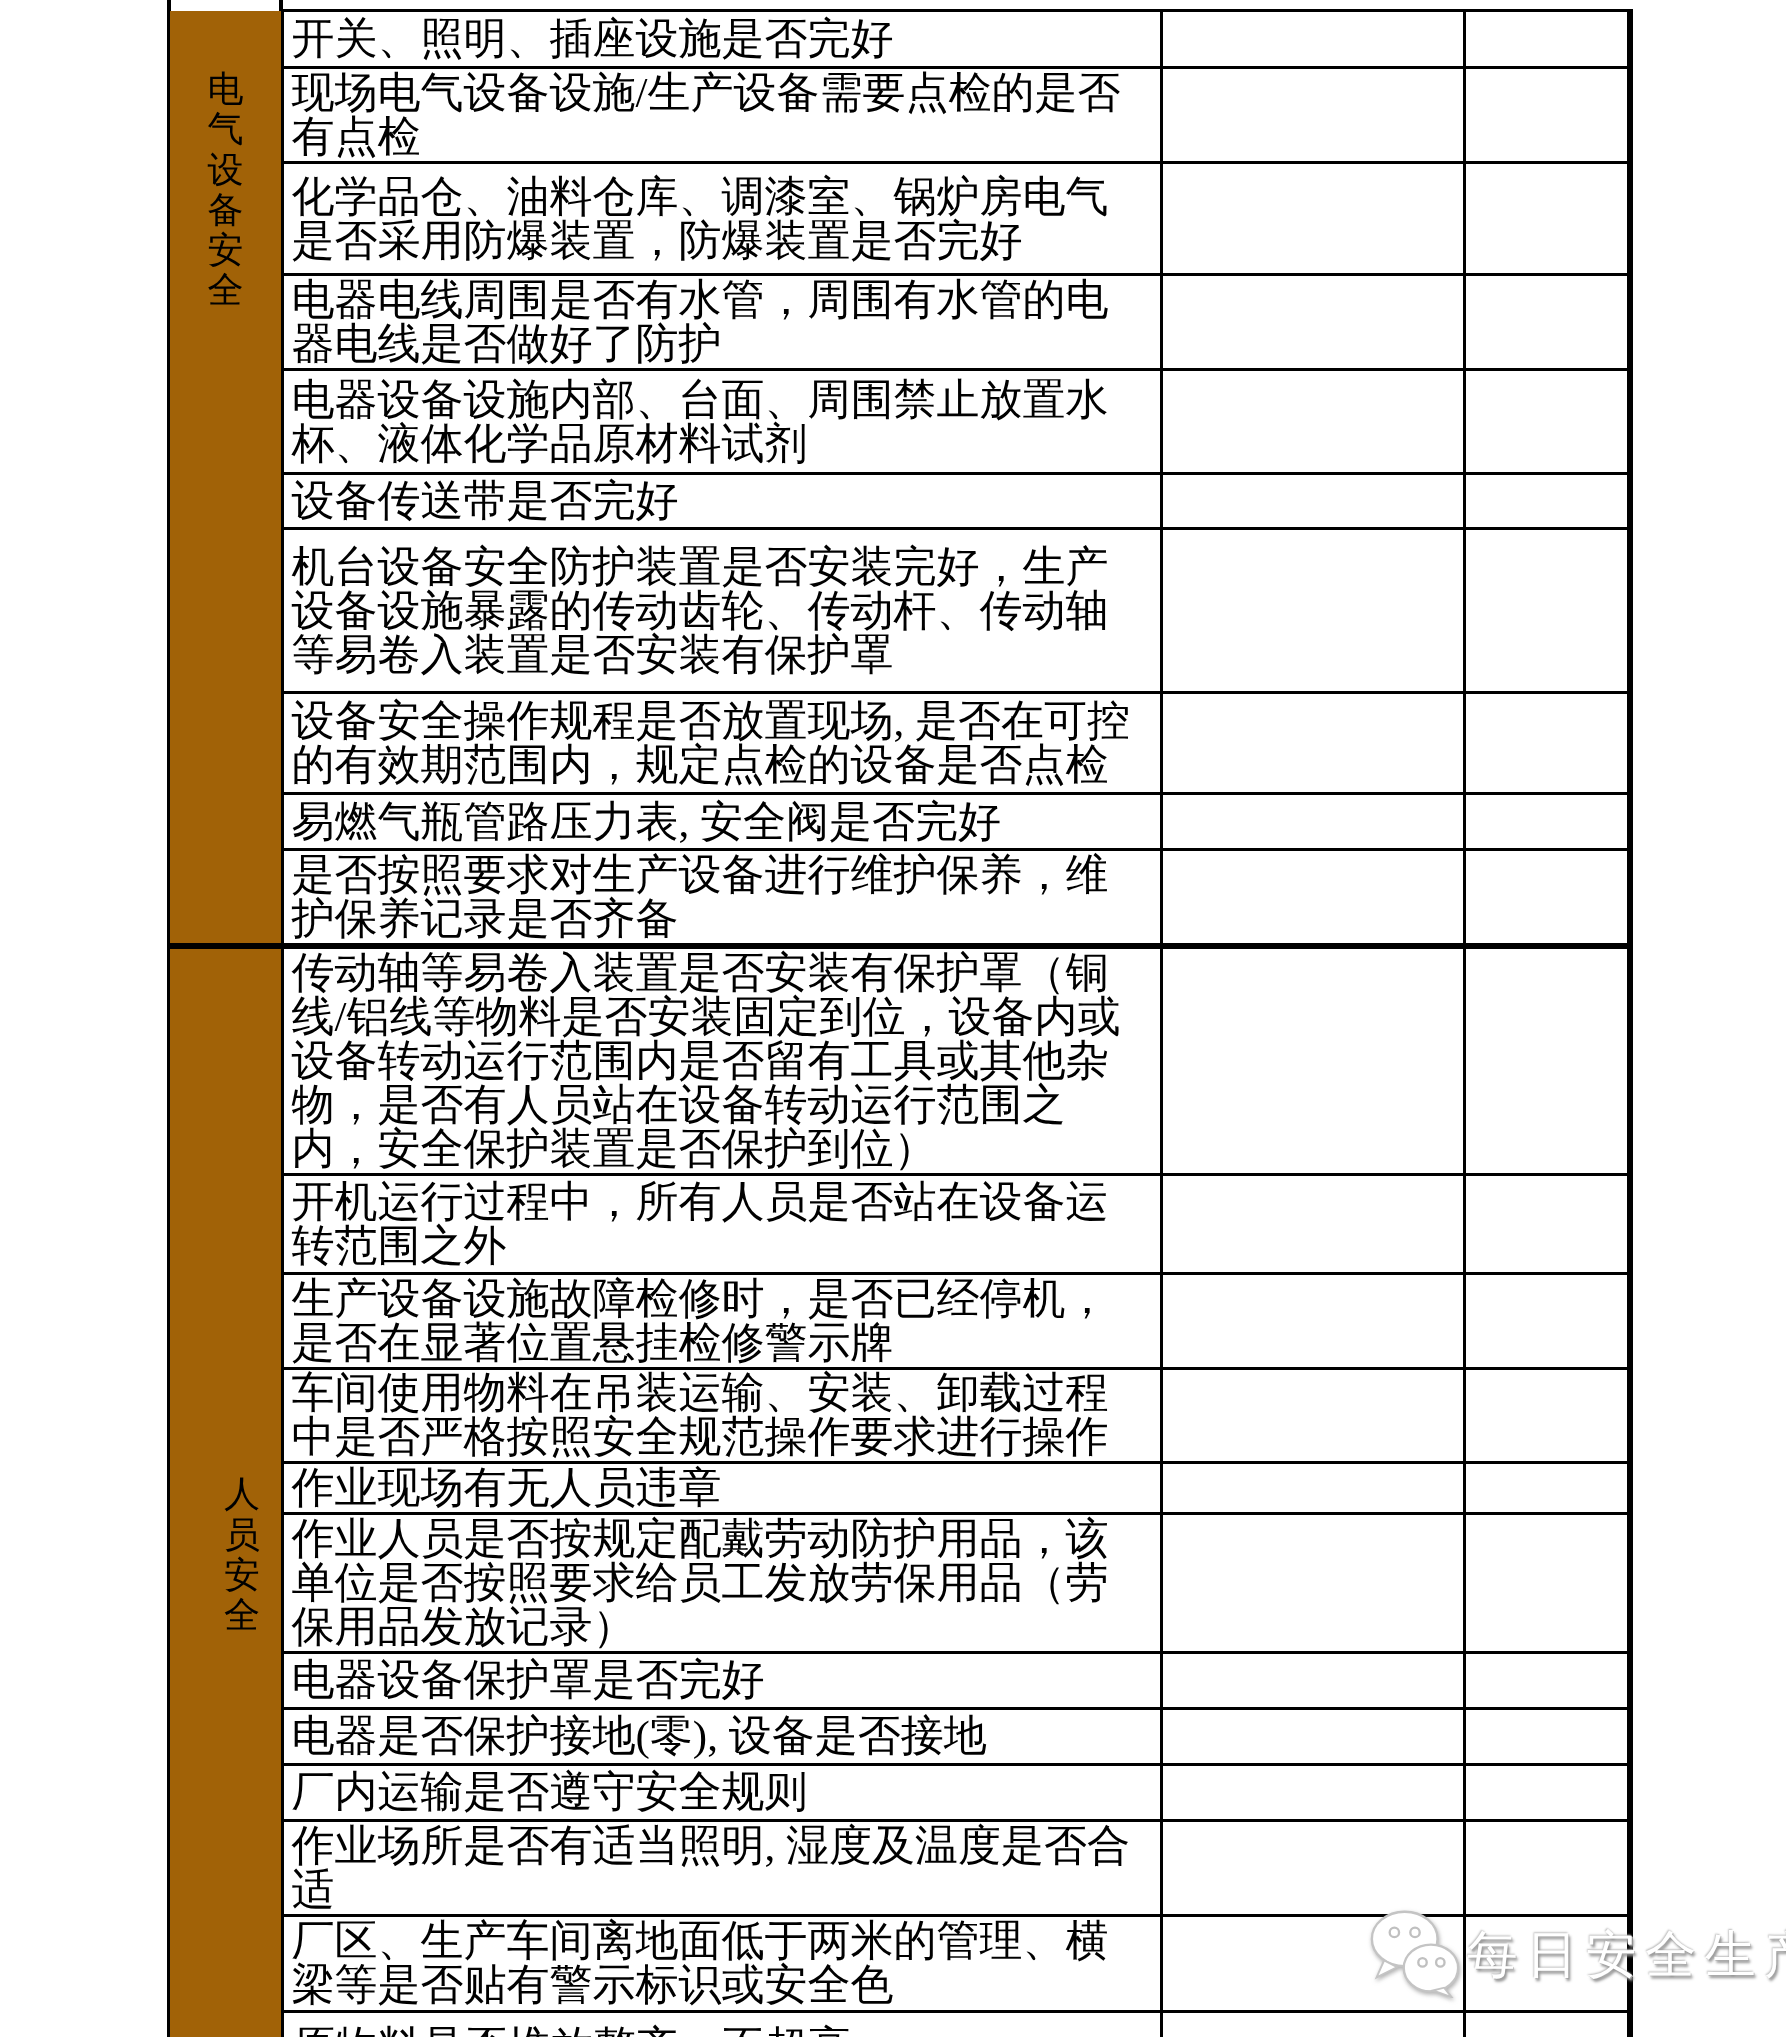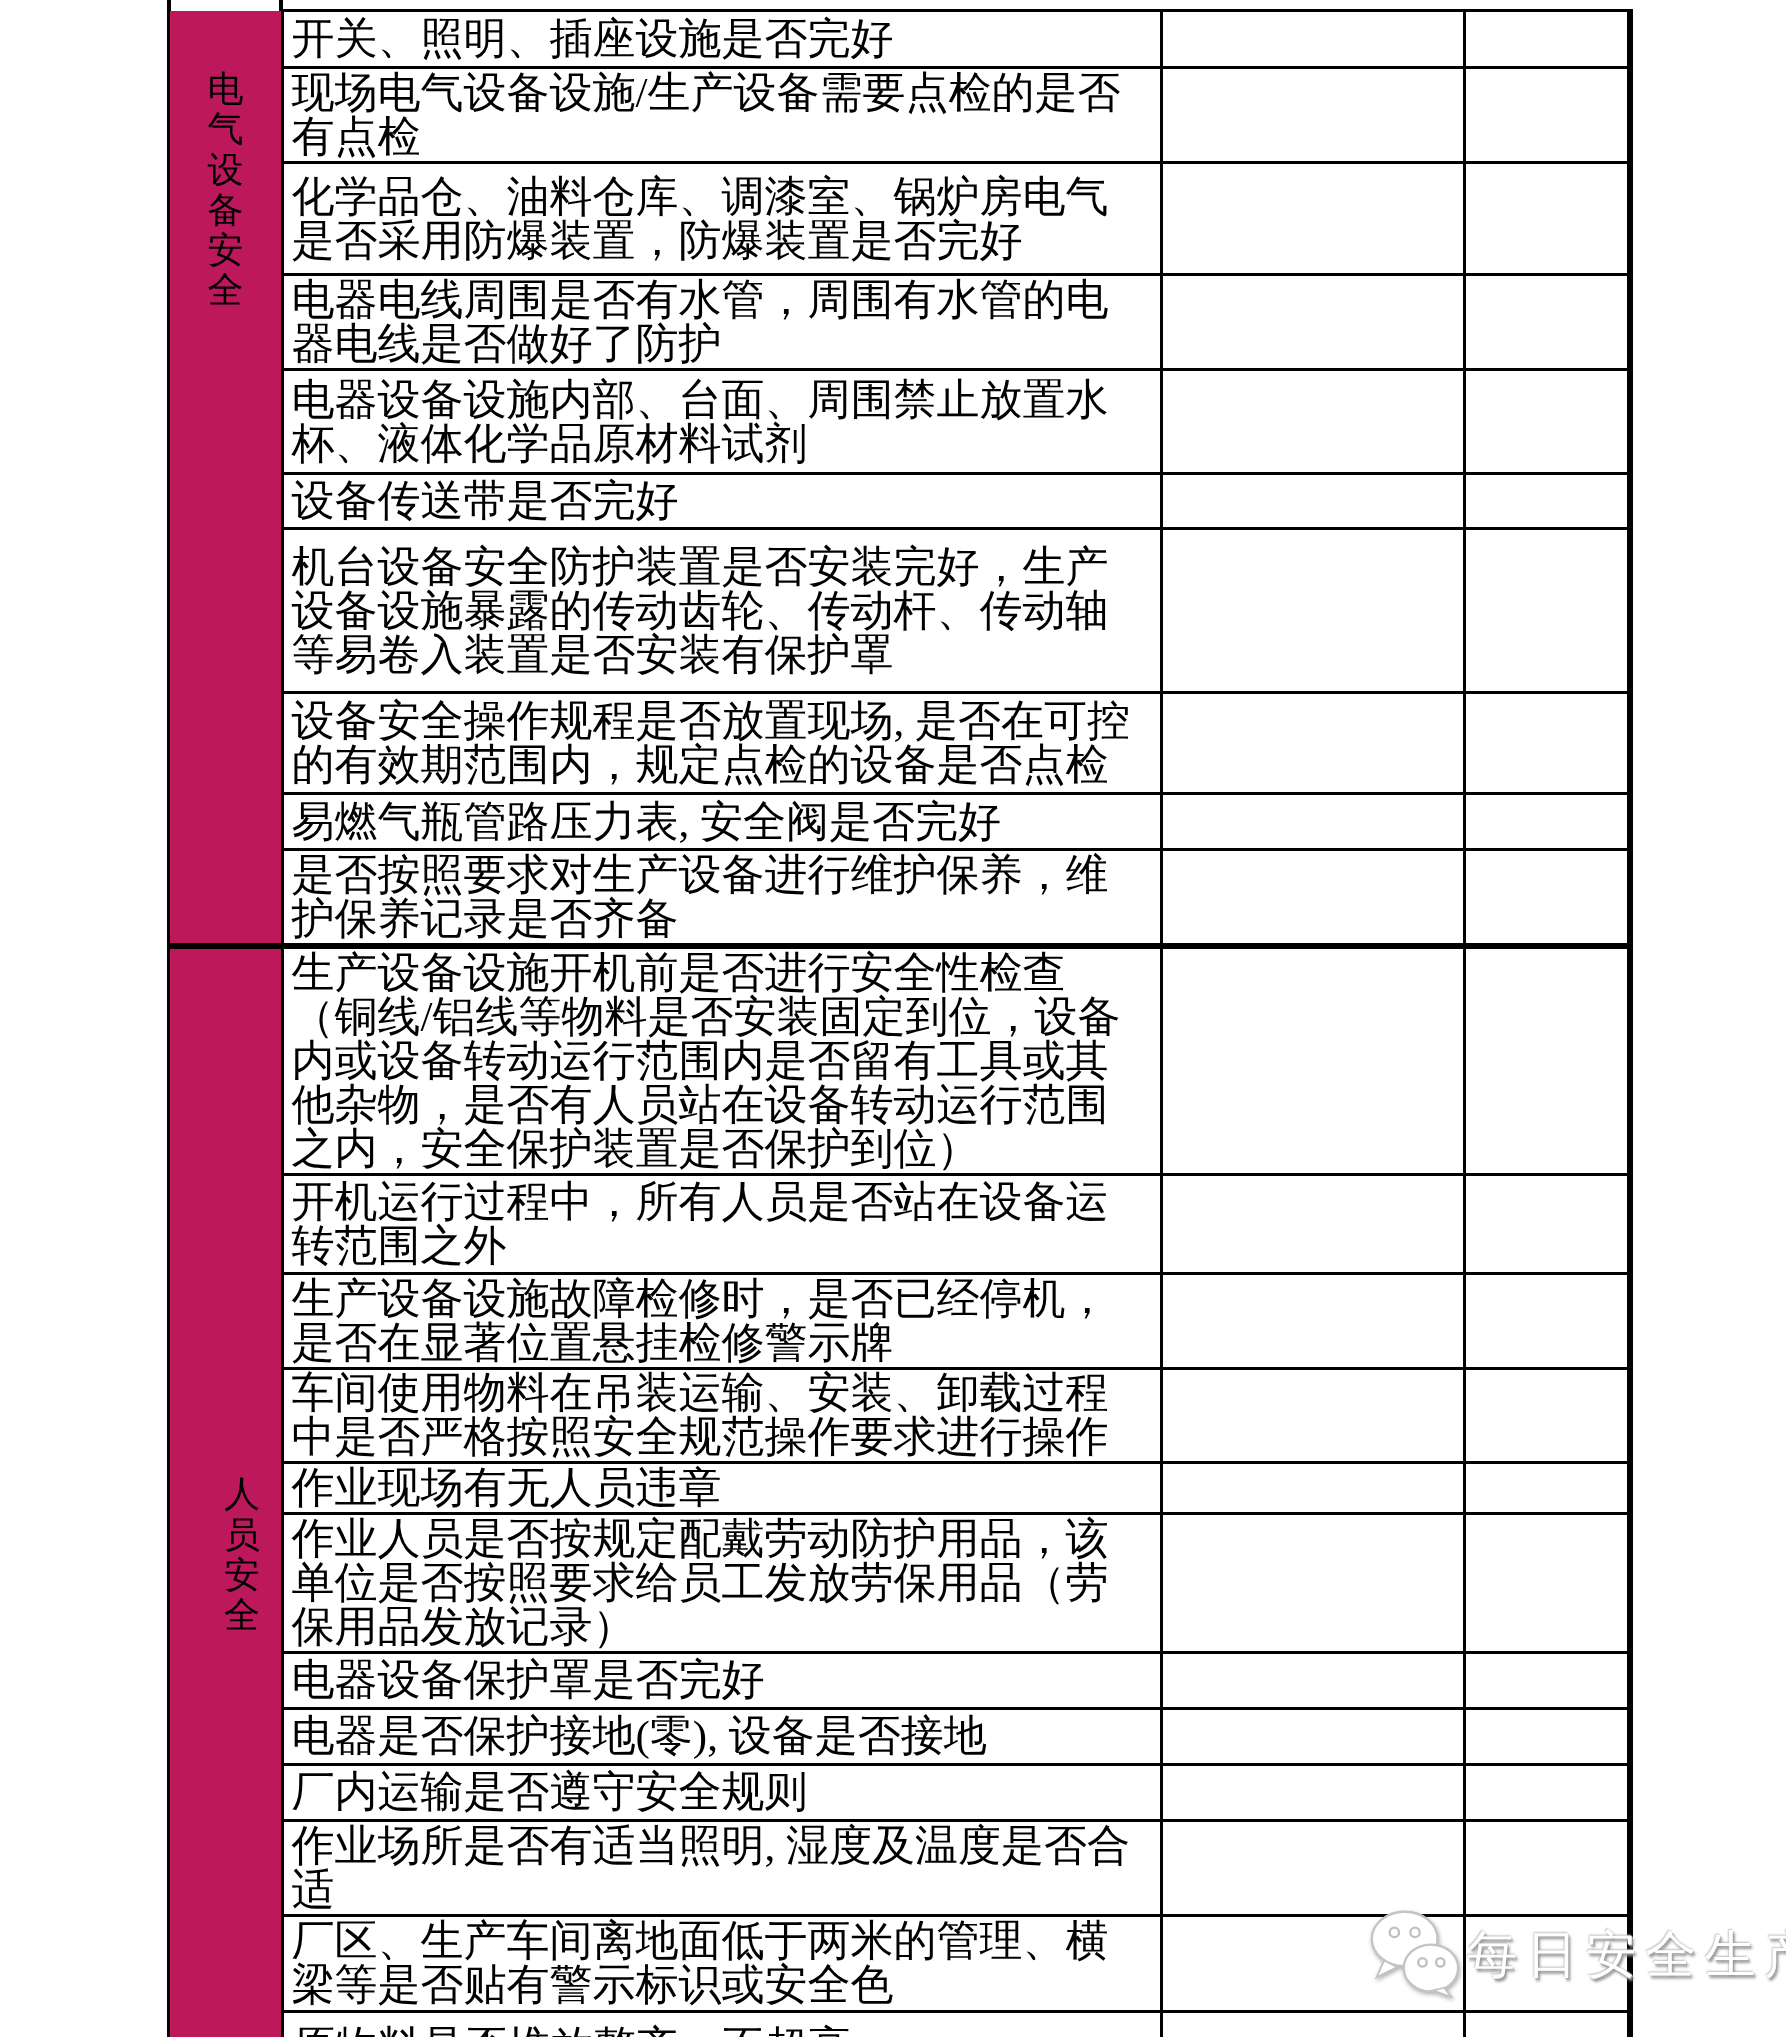--- a/index.html
+++ b/index.html
@@ -46,7 +46,7 @@
   td.cat {
     border-left: 3.8px solid #000;
     text-align: center;
-    background: #be185d;
+    background: #a16207;
   }
   td.cat0 { border-top: 0; vertical-align: top; padding-top: 58px; border-bottom-width: 6.6px; }
   td.cat1 { vertical-align: middle; border-bottom-width: 6.6px; padding-left: 34px; }

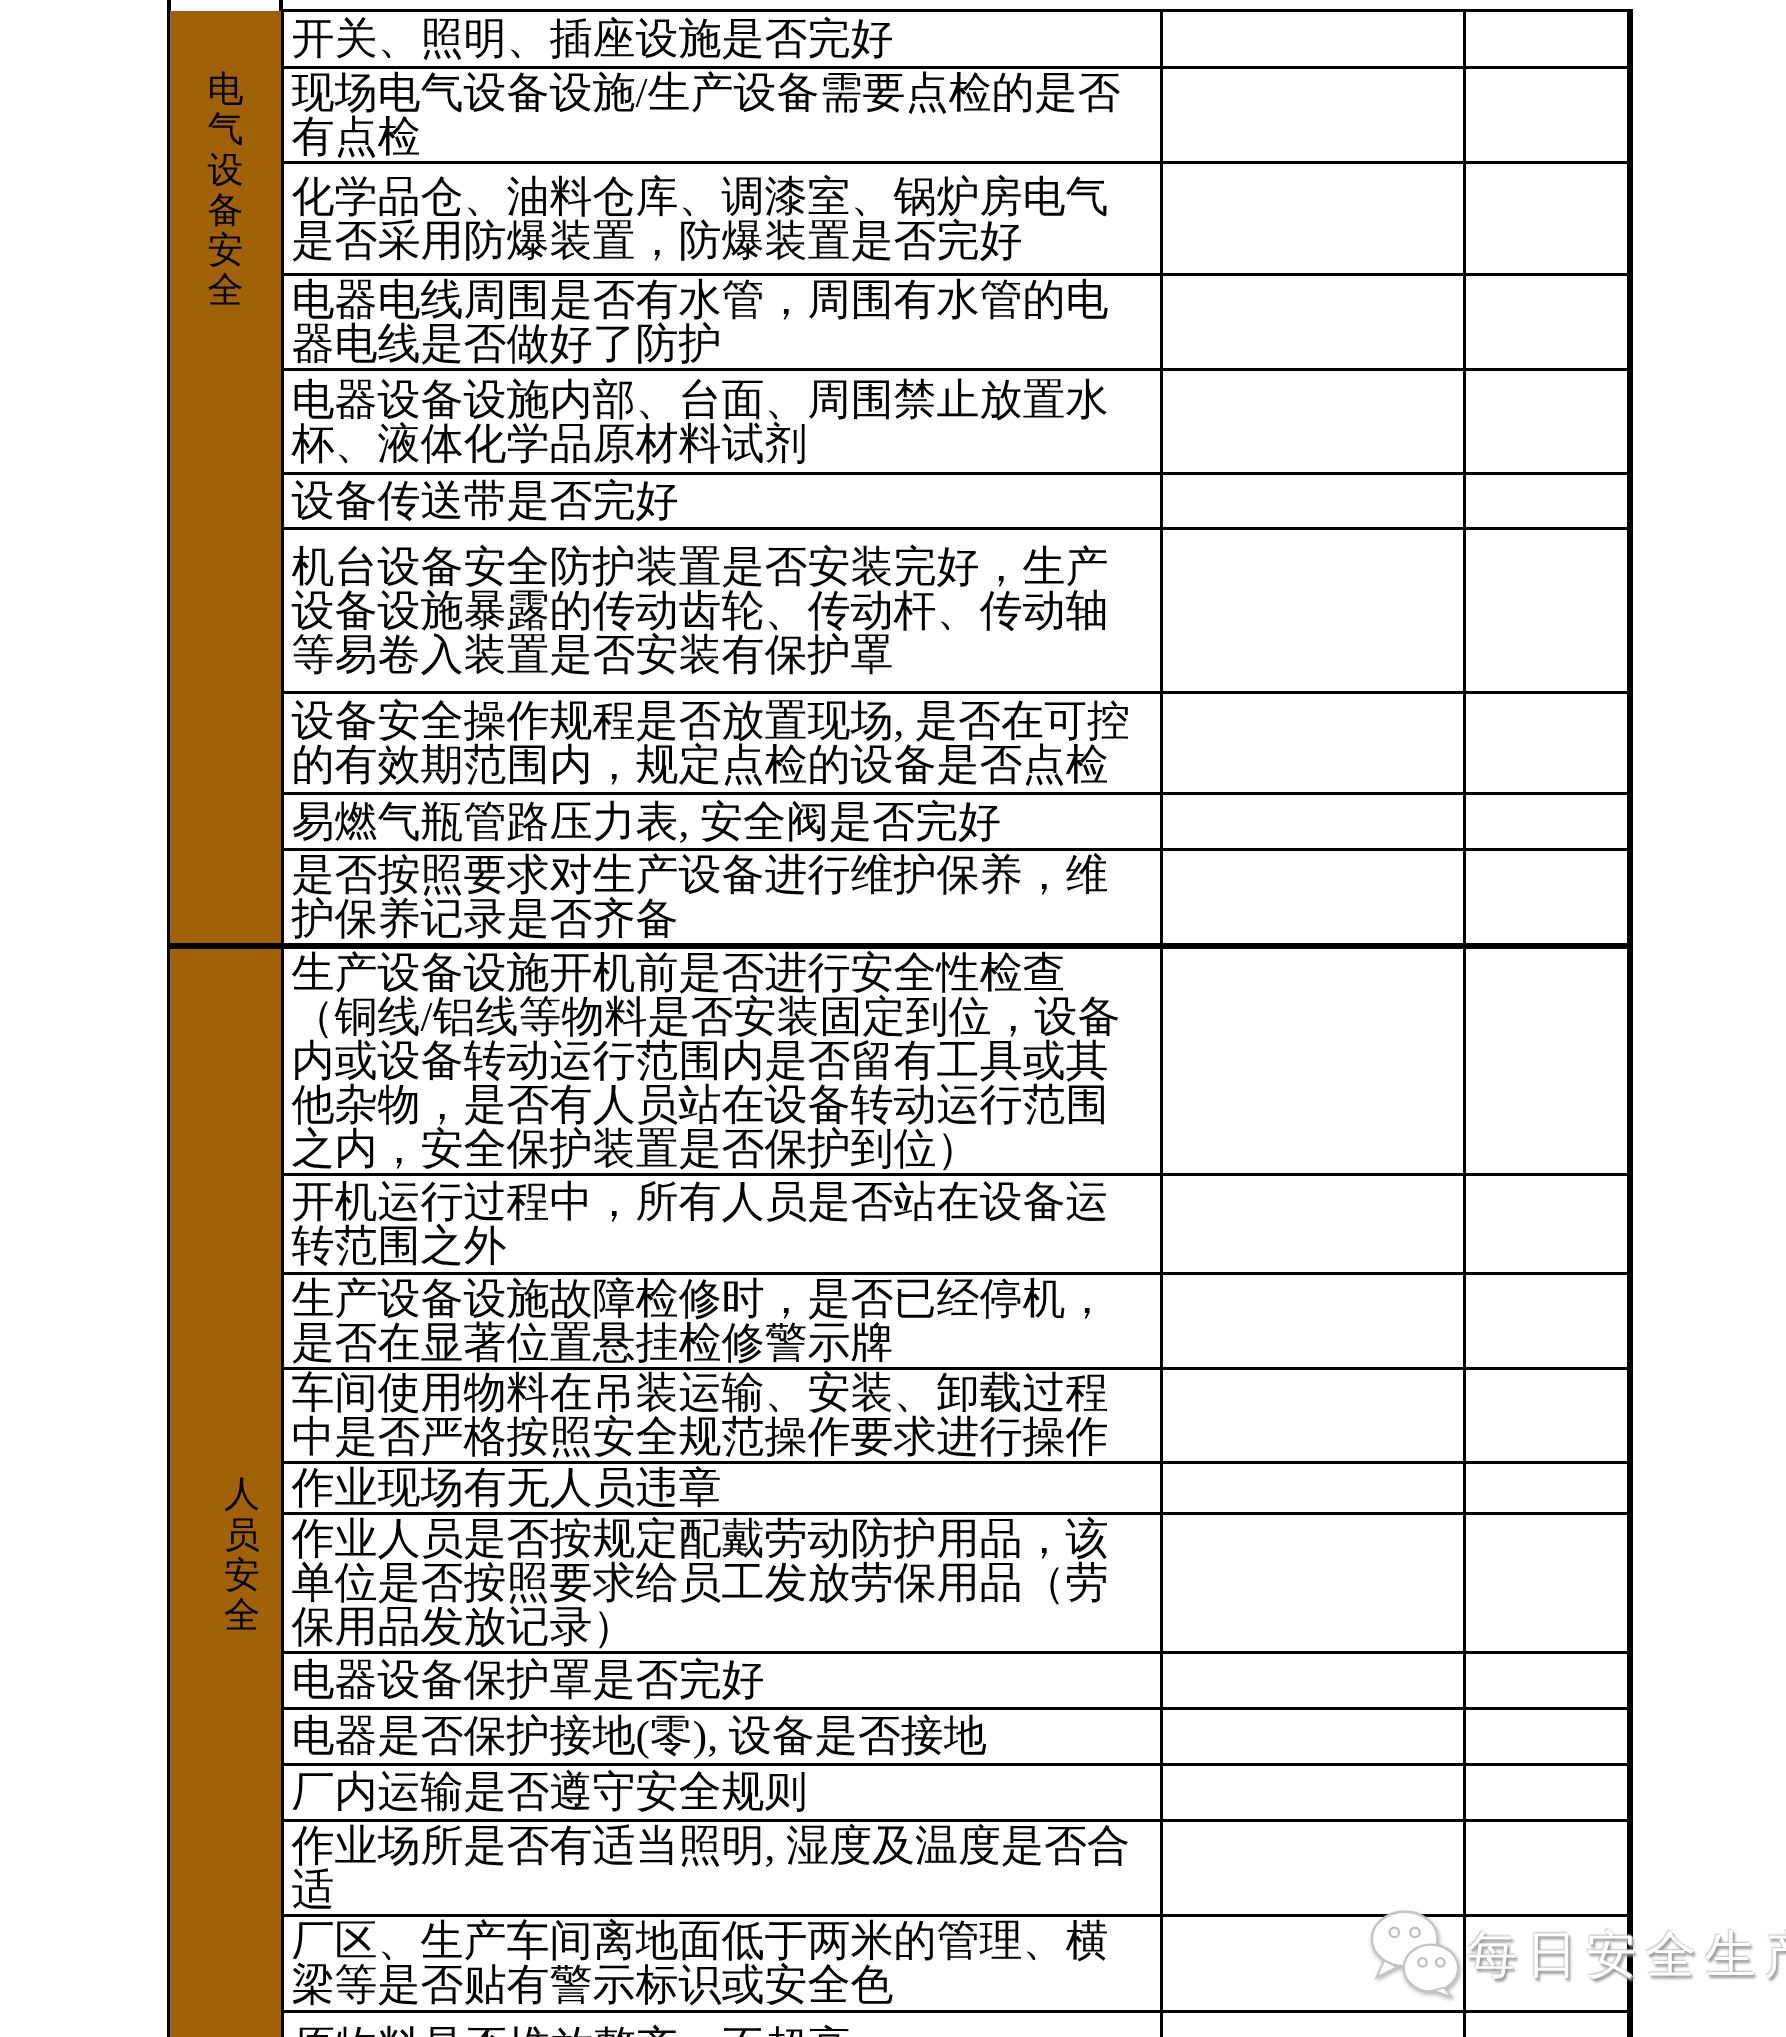--- a/index.html
+++ b/index.html
@@ -163,7 +163,7 @@
           <td class="cat cat1" rowspan="13">
             <div class="cat-label">人员安全</div>
           </td>
-          <td class="item" style="height: 174px;">生产设备设施开机前是否进行安全性检查（铜线/铝线等物料是否安装固定到位，设备内或设备转动运行范围内是否留有工具或其他杂物，是否有人员站在设备转动运行范围之内，安全保护装置是否保护到位）</td>
+          <td class="item" style="height: 174px;">传动轴等易卷入装置是否安装有保护罩（铜线/铝线等物料是否安装固定到位，设备内或设备转动运行范围内是否留有工具或其他杂物，是否有人员站在设备转动运行范围之内，安全保护装置是否保护到位）</td>
           <td class="val v0"></td>
           <td class="val v1"></td>
         </tr>

